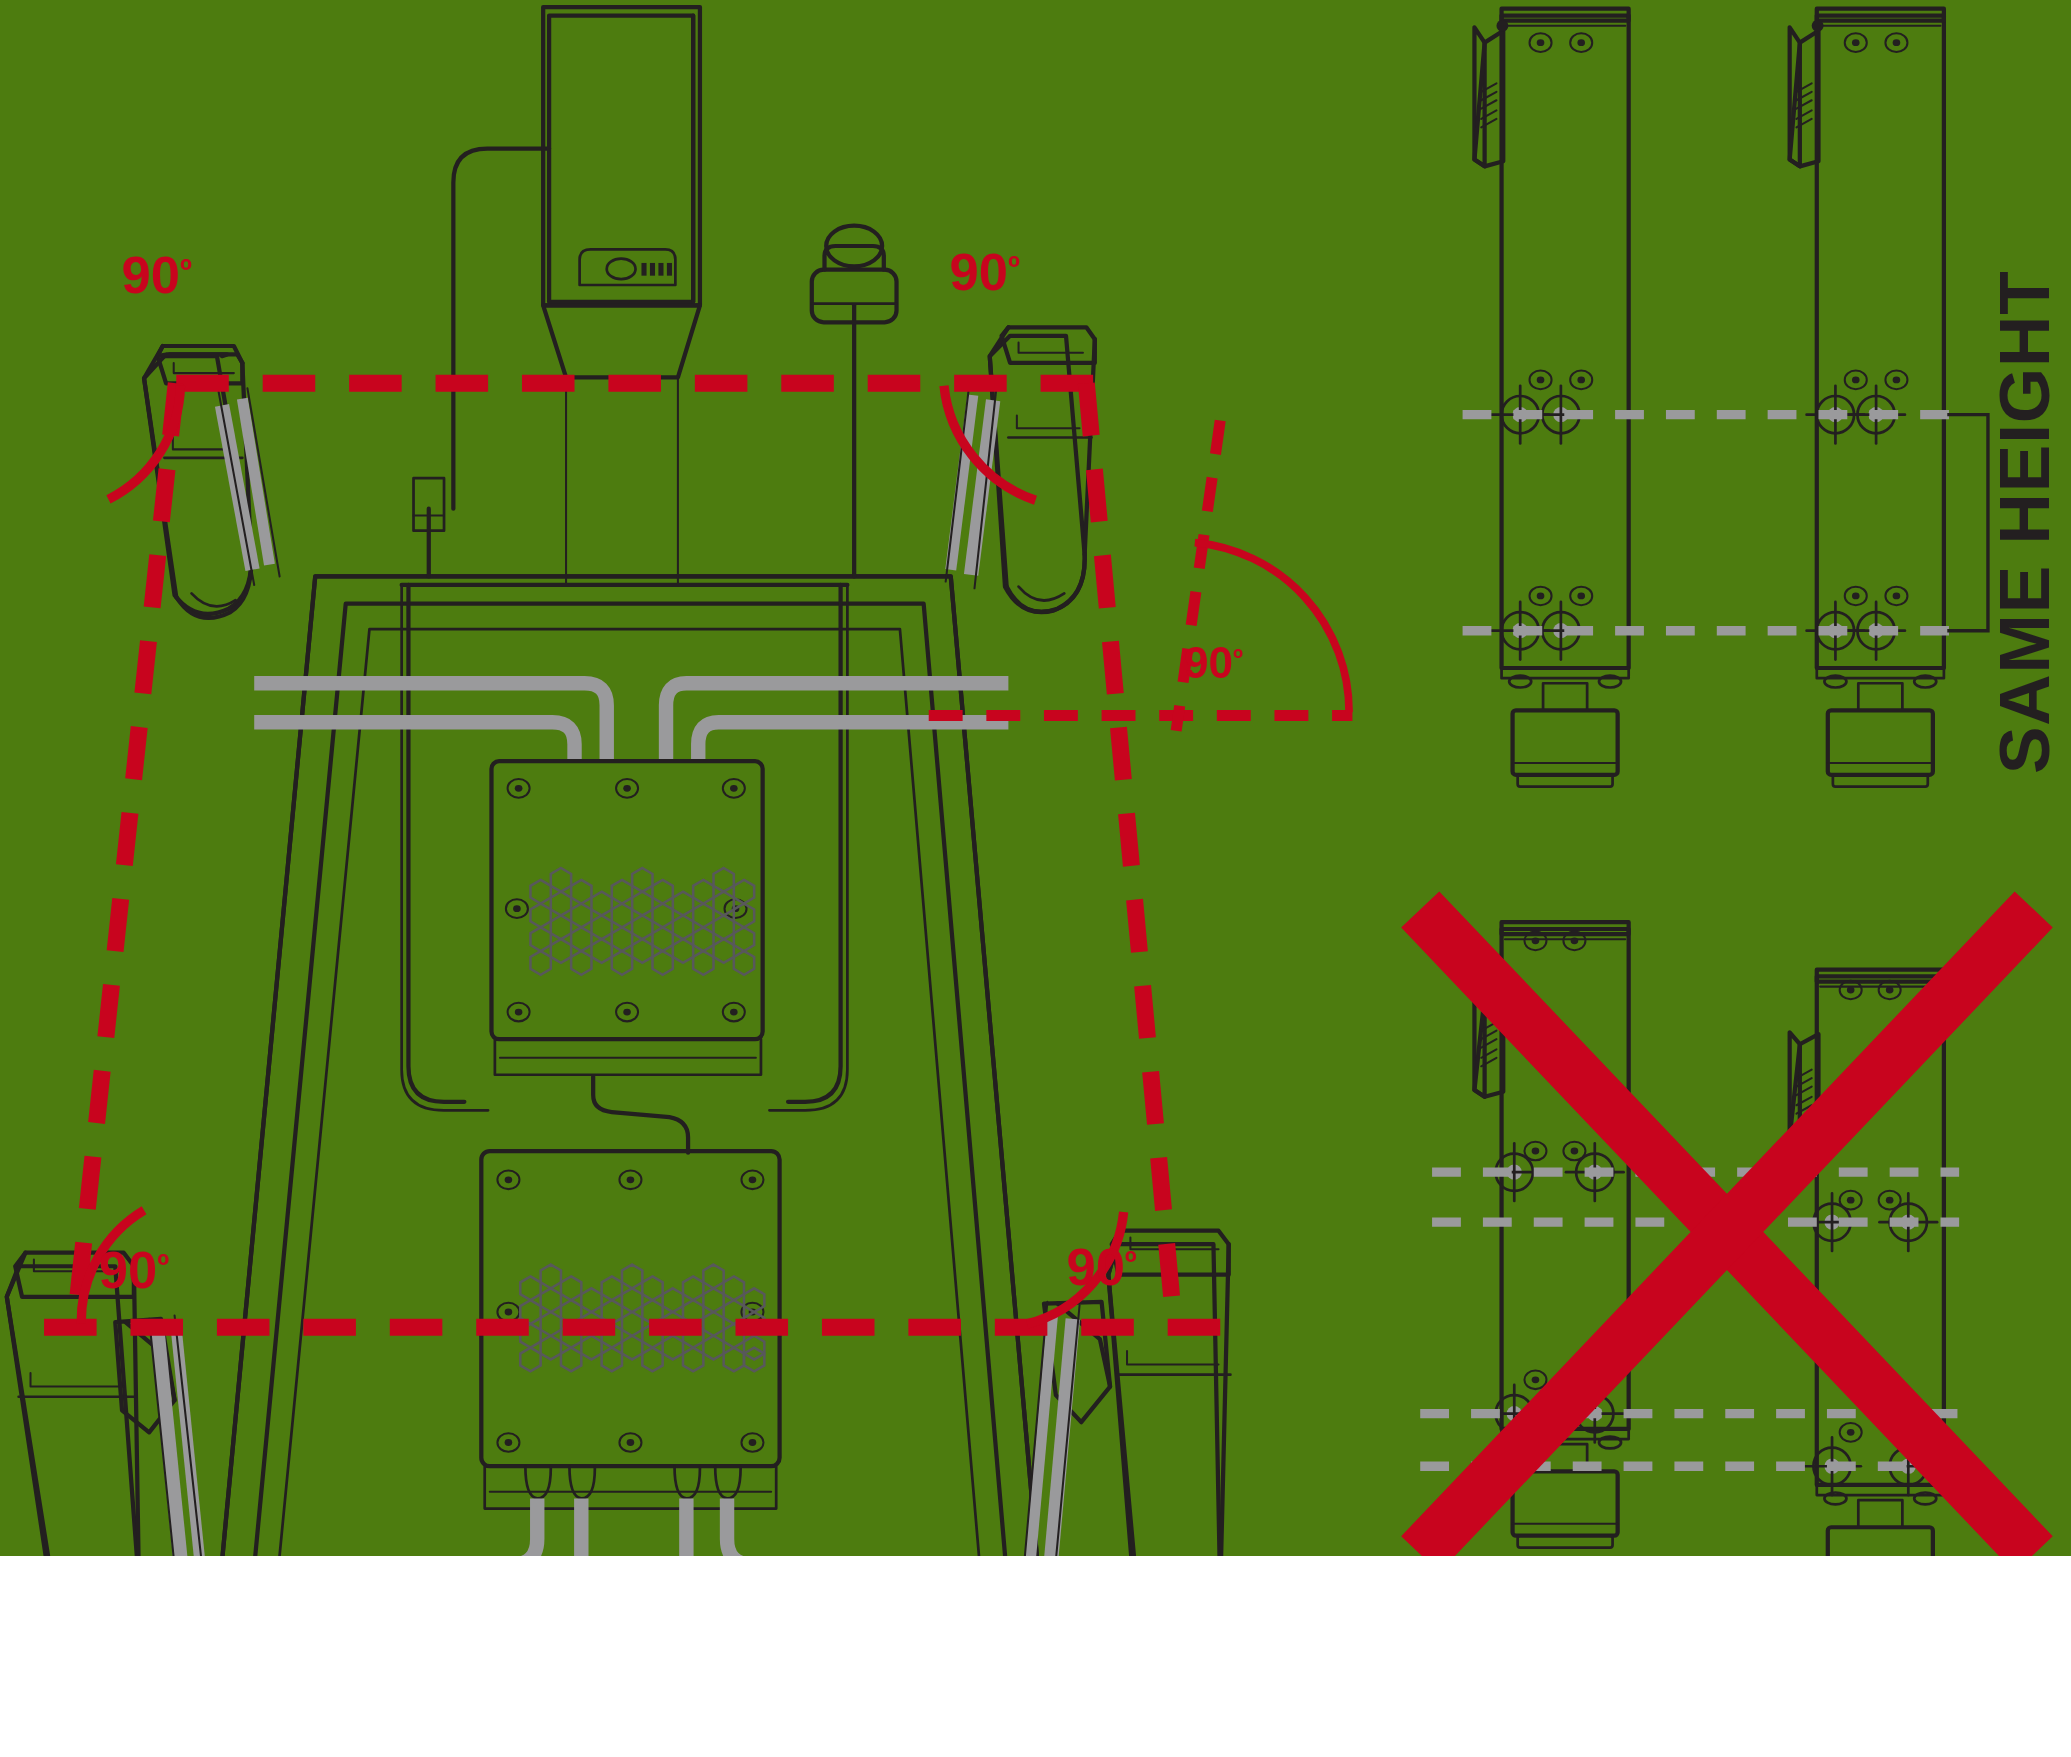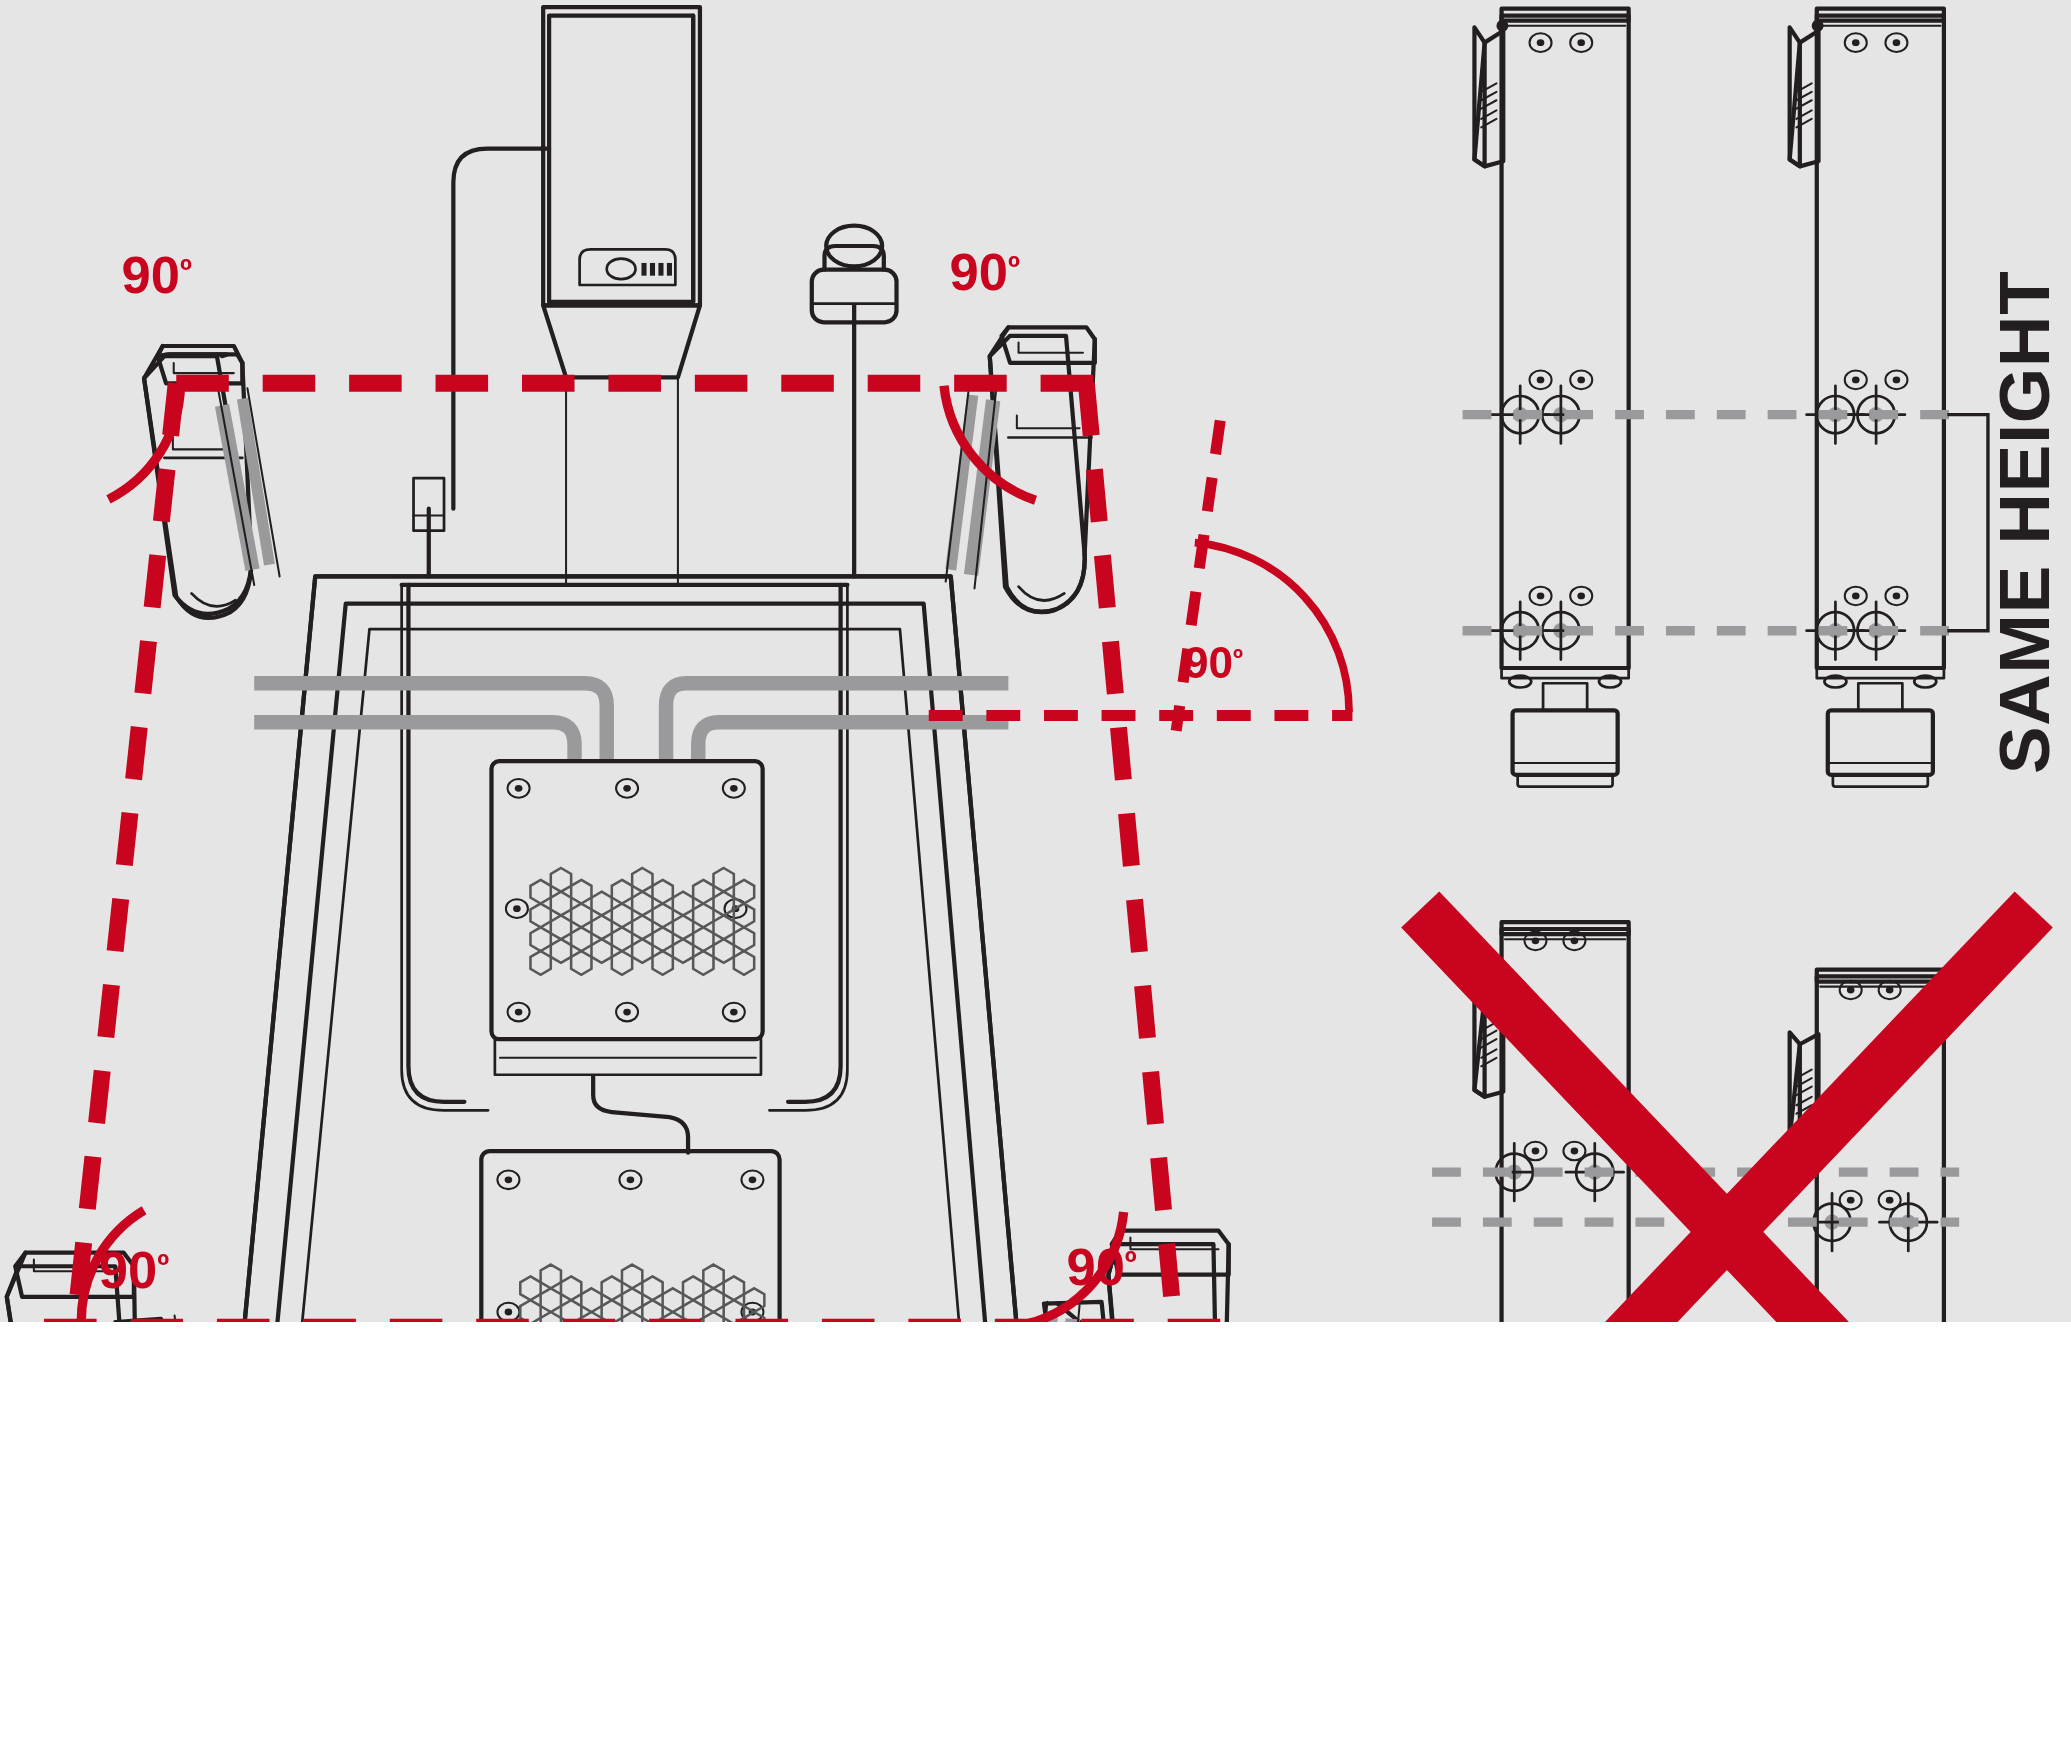--- a/index.html
+++ b/index.html
@@ -5,7 +5,7 @@
 <style>
   html,body{margin:0;padding:0;background:#ffffff;}
   body{font-family:"Liberation Sans", sans-serif;}
-  #stage{position:relative;width:2071px;height:1322px;background:#e5e5e5;overflow:hidden;}
+  #stage{position:relative;width:2071px;height:1556px;background:#4d7c0f;overflow:hidden;}
   #stage svg{display:block;position:absolute;top:0;left:0;}
   .ln{fill:none;stroke:#231f20;stroke-width:5;stroke-linecap:round;stroke-linejoin:round;}
   .ln-thin{fill:none;stroke:#231f20;stroke-width:3.2;stroke-linecap:round;stroke-linejoin:round;}

